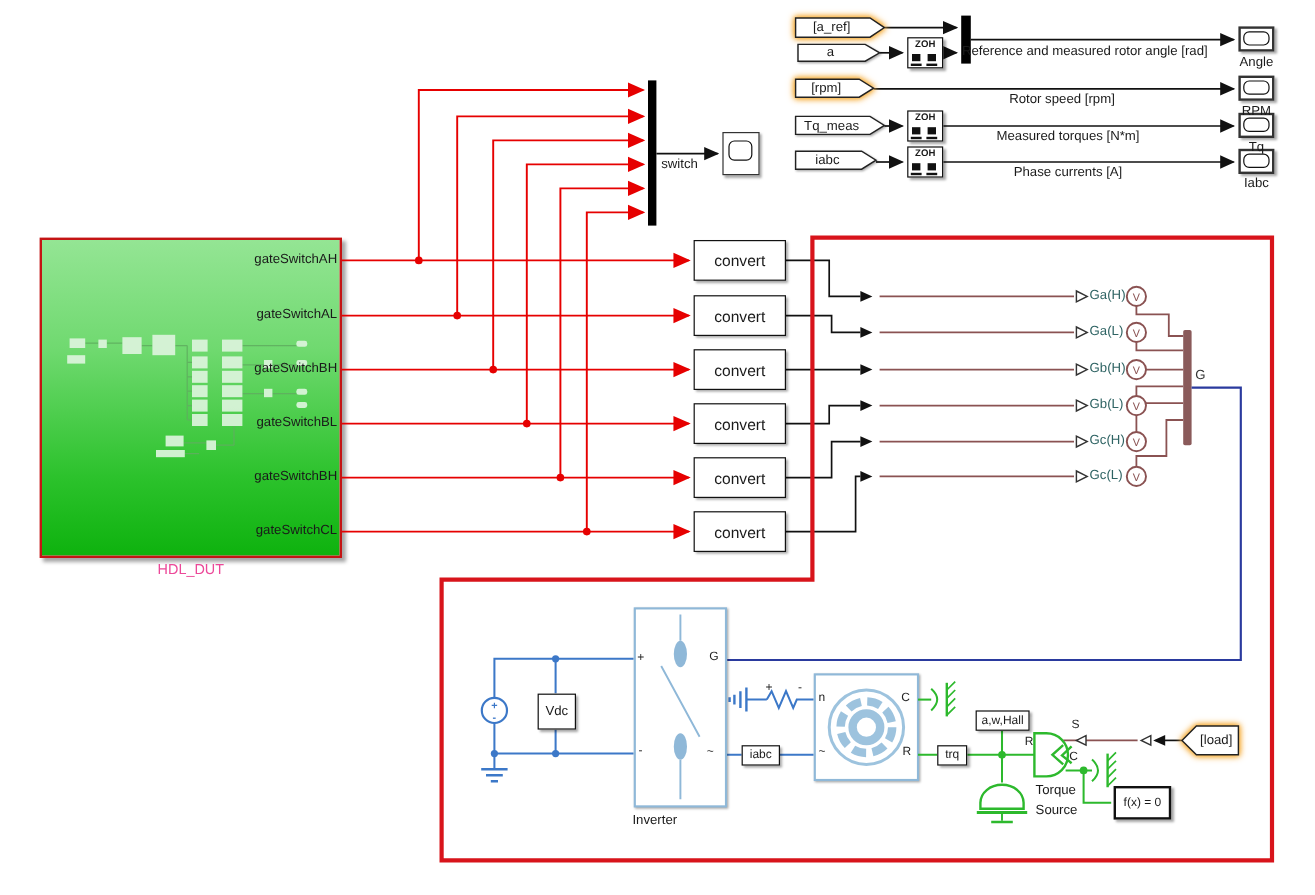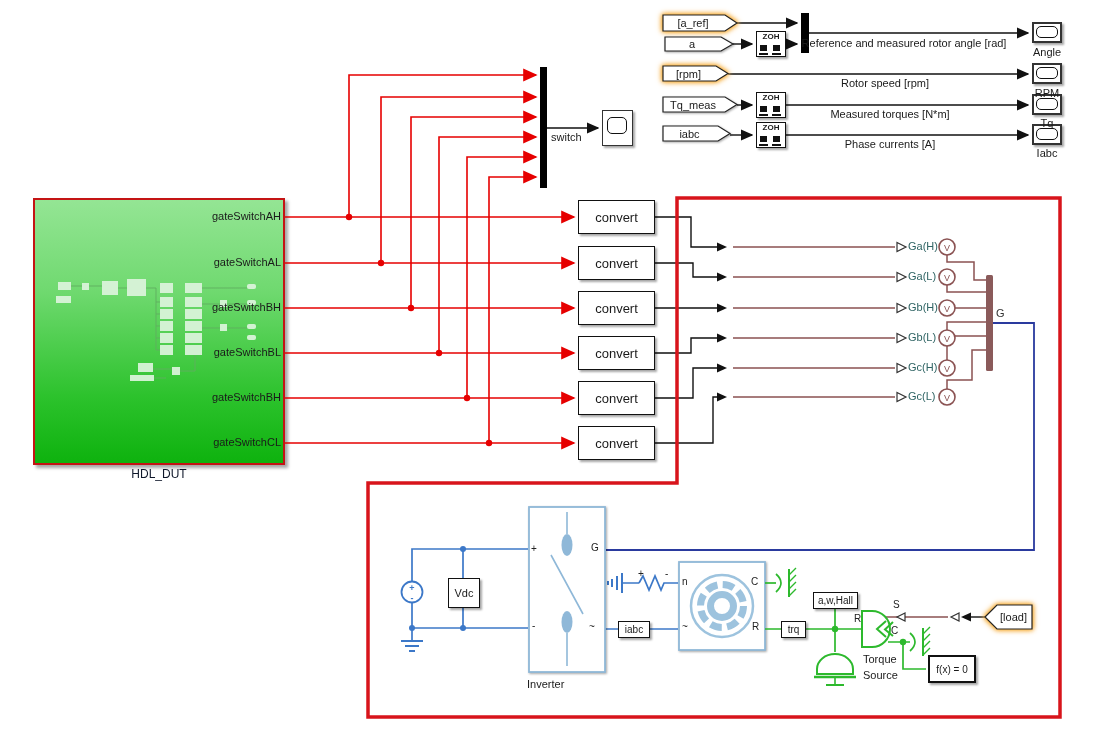--- a/index.html
+++ b/index.html
@@ -269,7 +269,7 @@
   <div class="hdl-port" style="top:346px">gateSwitchBL</div>
   <div class="hdl-port" style="top:391px">gateSwitchBH</div>
   <div class="hdl-port" style="top:436px">gateSwitchCL</div>
-  <div class="lbl" style="left:33px;top:468px;width:252px;text-align:center;color:#0f172a;font-size:12px">HDL_DUT</div>
+  <div class="lbl" style="left:33px;top:468px;width:252px;text-align:center;color:#ec4899;font-size:12px">HDL_DUT</div>
 
   <div class="blk" style="left:578px;top:200px;width:77px;height:34px;font-size:13px">convert</div>
   <div class="blk" style="left:578px;top:246px;width:77px;height:34px;font-size:13px">convert</div>

